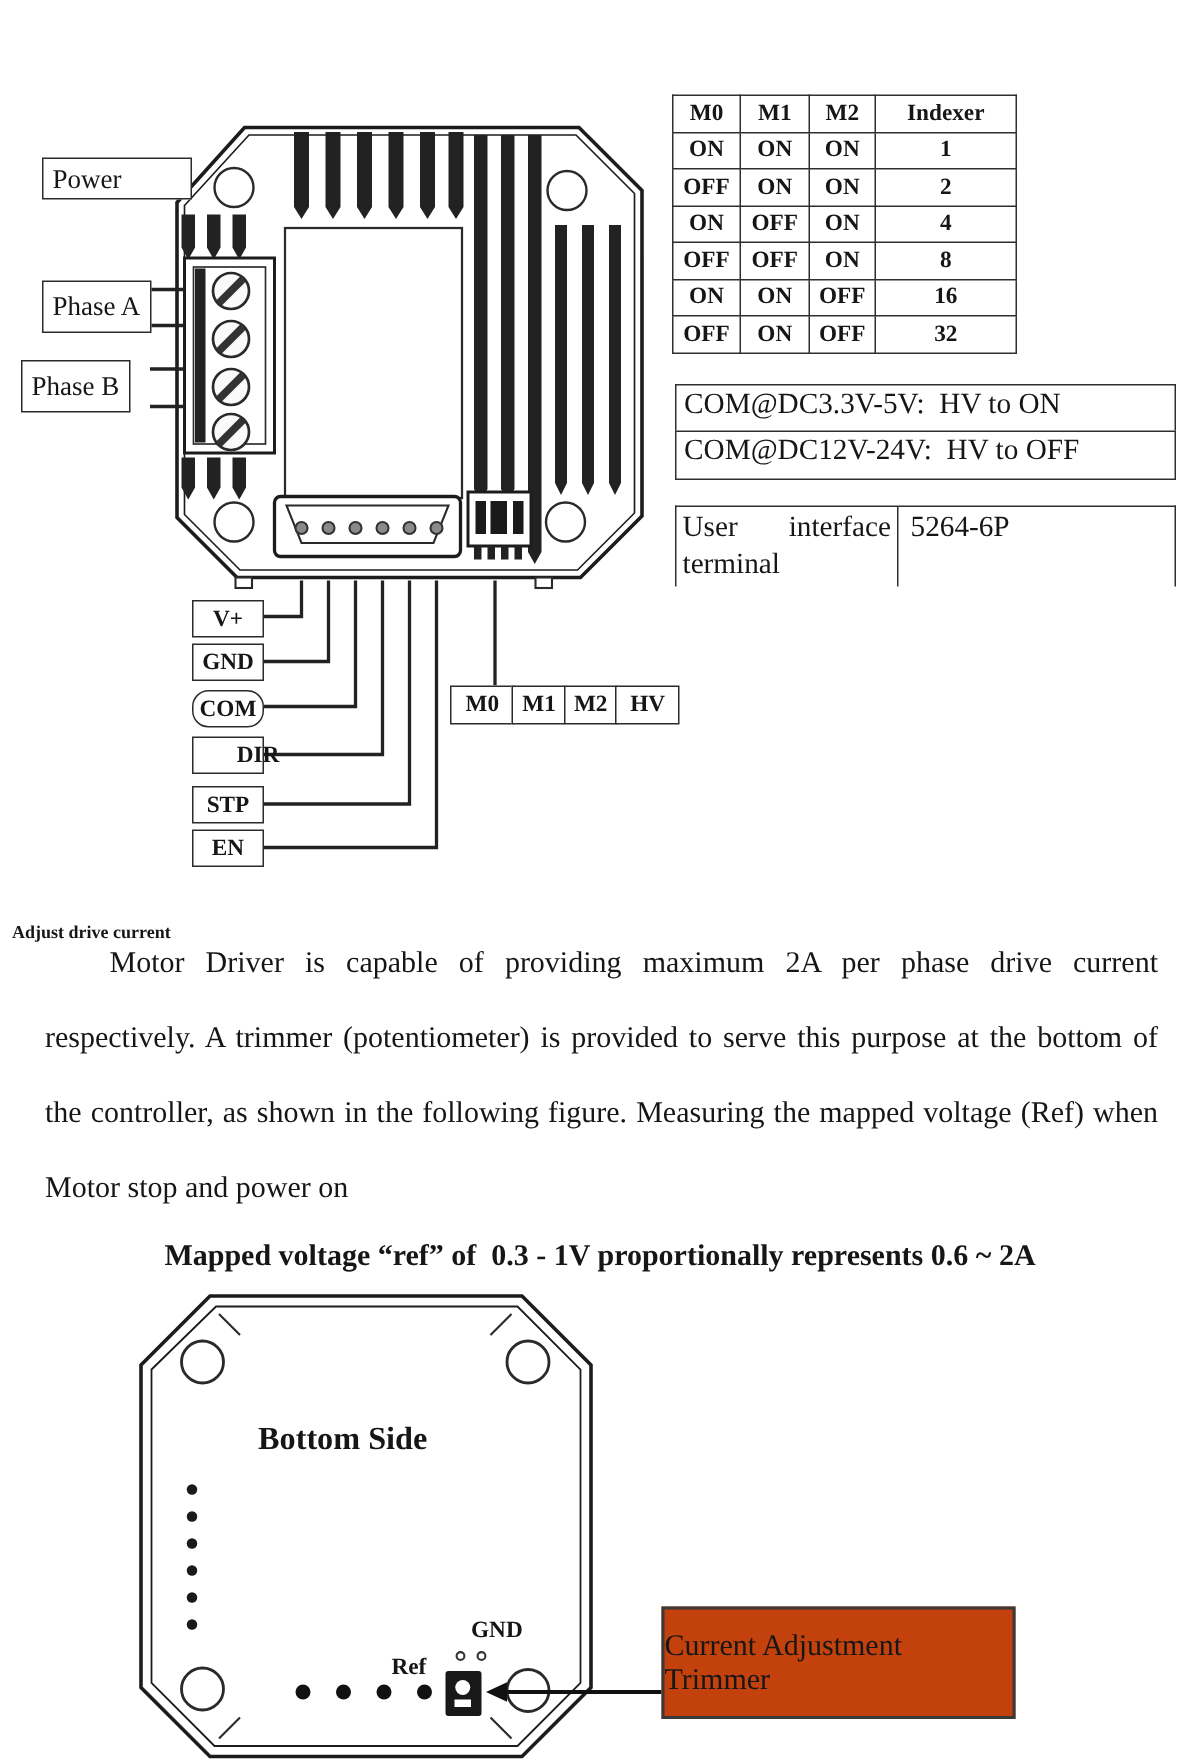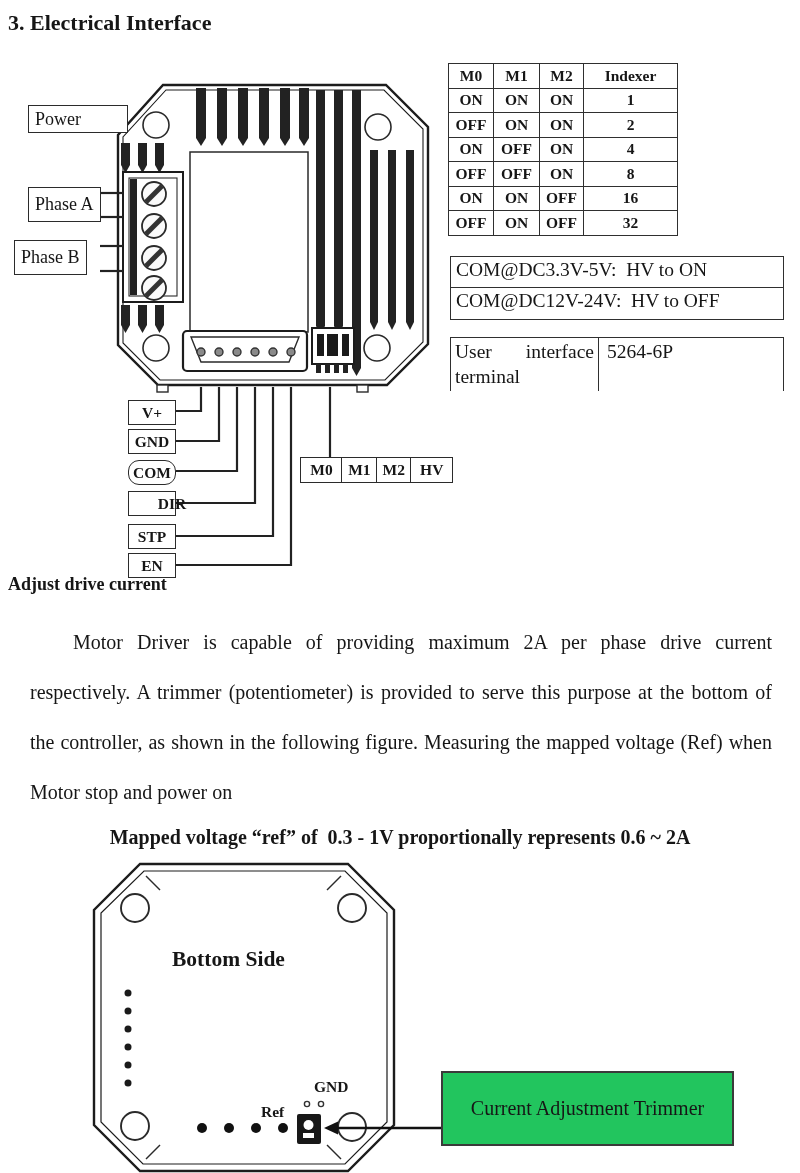--- a/index.html
+++ b/index.html
@@ -49,7 +49,6 @@
 
 <div class="page">
 
-  <div class="h-title">3. Electrical Interface</div>
 
   <svg class="abs" style="left:0;top:80px;" width="470" height="505" viewBox="0 80 470 505">
 

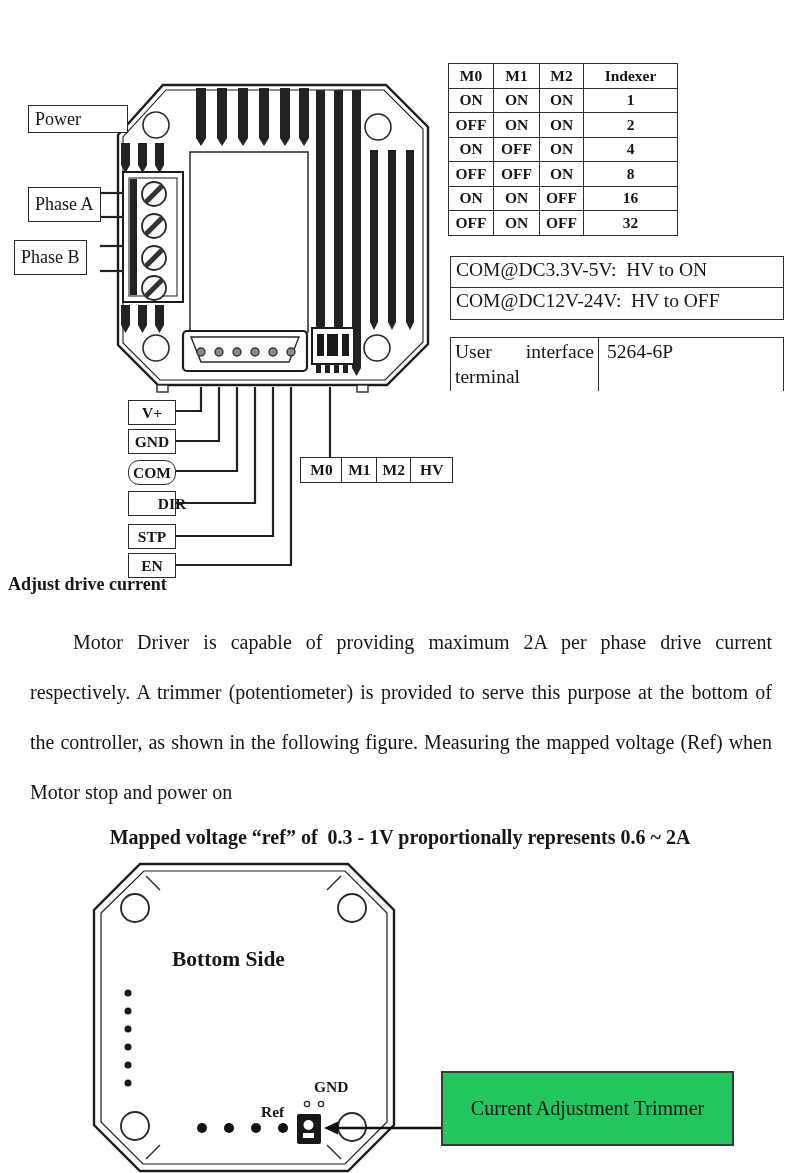--- a/index.html
+++ b/index.html
@@ -35,7 +35,7 @@
   .ttrow.second{min-height:48px;}
   
   .h-title{position:absolute;left:8px;top:10px;font-size:22px;font-weight:bold;}
-  .h-adjust{position:absolute;left:8px;top:574px;font-size:18px;font-weight:bold;}
+  .h-adjust{position:absolute;left:8px;top:614px;font-size:12px;font-weight:bold;}
   .para{position:absolute;left:30px;top:617px;width:742px;font-size:20px;line-height:50px;
         text-align:justify;text-indent:43px;}
   .mapnote{position:absolute;left:0;top:826px;width:800px;text-align:center;font-size:20px;font-weight:bold;}

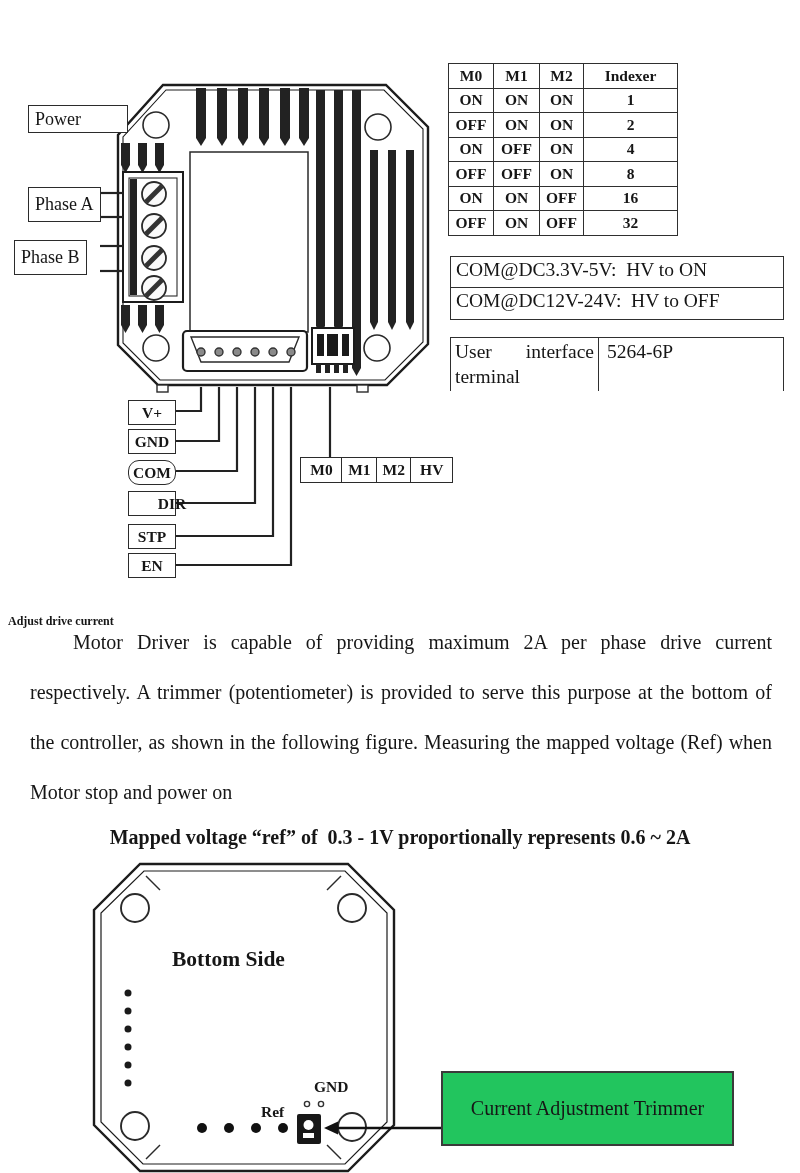--- a/index.html
+++ b/index.html
@@ -41,8 +41,8 @@
   .mapnote{position:absolute;left:0;top:826px;width:800px;text-align:center;font-size:20px;font-weight:bold;}
   .bottomtitle{position:absolute;left:172px;top:947px;font-size:21.5px;font-weight:bold;}
   .reflbl{position:absolute;top:1078px;font-size:15.5px;font-weight:bold;}
-  .callout{position:absolute;left:441px;top:1071px;width:293px;height:75px;border:2px solid #3a3a3a;
-        display:flex;align-items:center;justify-content:center;font-size:20px;background:#22c55e;box-sizing:border-box;}
+  .callout{position:absolute;left:441px;top:1071px;width:236px;height:75px;border:2px solid #3a3a3a;
+        display:flex;align-items:center;justify-content:center;font-size:20px;background:#c2410c;box-sizing:border-box;}
 </style>
 </head>
 <body>

